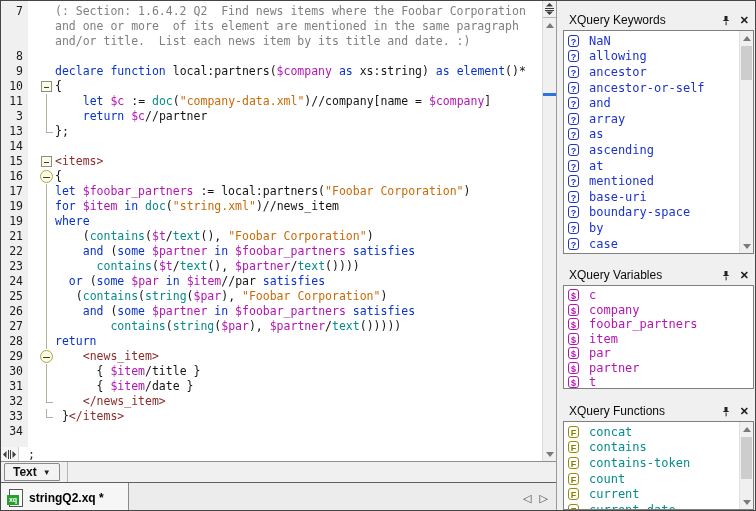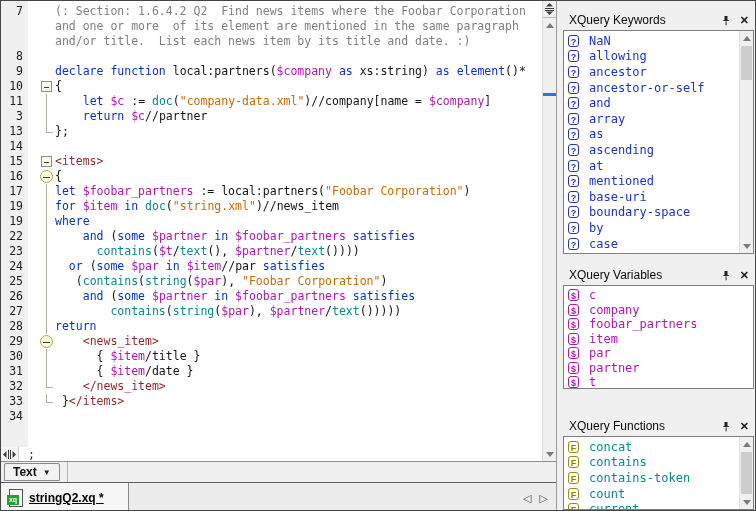--- a/index.html
+++ b/index.html
@@ -195,6 +195,13 @@
               <pre class="cl"><span class="tk-kw">where</span></pre>
             </div>
             <div class="crow">
+              <span class="ln">21</span>
+              <span class="fold">
+                <i class="fm-bar"></i>
+              </span>
+              <pre class="cl"><span class="tk-pl">    (</span><span class="tk-fn">contains</span><span class="tk-pl">(</span><span class="tk-var">$t</span><span class="tk-pl">/</span><span class="tk-fn">text</span><span class="tk-pl">(), </span><span class="tk-str">"Foobar Corporation"</span><span class="tk-pl">)</span></pre>
+            </div>
+            <div class="crow">
               <span class="ln">22</span>
               <span class="fold">
                 <i class="fm-bar"></i>

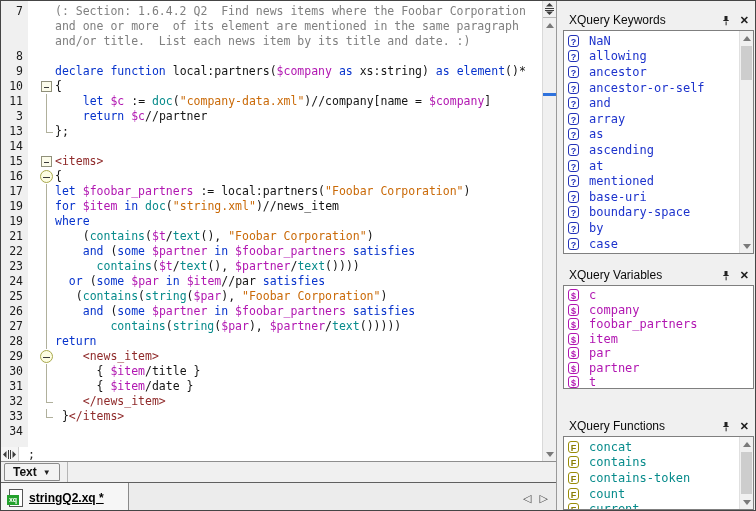--- a/index.html
+++ b/index.html
@@ -84,7 +84,7 @@
   .gap3{height:3px;flex:none;} .gap4{height:4px;flex:none;}
   .panel-keywords .panel-list{height:224px;flex:none;}
   .panel-variables .panel-list{height:104px;flex:none;}
-  .panel-functions{flex:1;margin-top:15px;}
+  .panel-functions{flex:1;}
 </style>
 </head>
 <body>

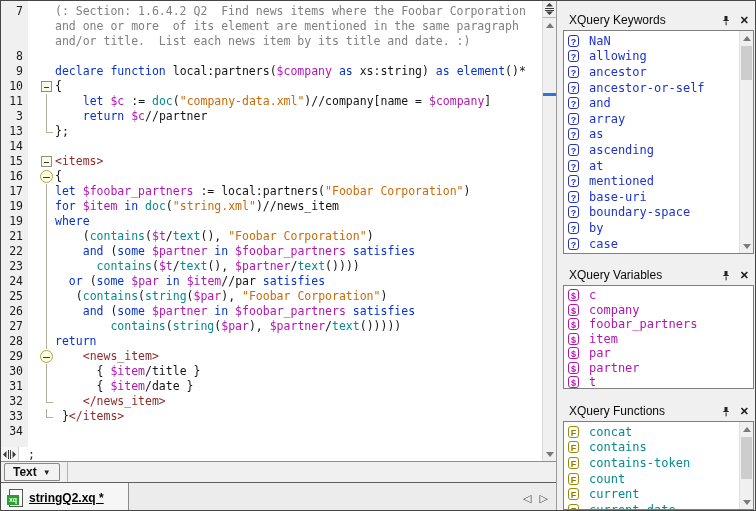--- a/index.html
+++ b/index.html
@@ -50,7 +50,7 @@
   
   .filetab-row{height:29px;flex:none;background:#ececec;border-top:1px solid #5f5f5f;position:relative;display:flex;}
   .file-tab{display:flex;align-items:center;gap:6px;padding:0 24px 0 6px;height:100%;
-            background:#f6f6f6;border-right:1px solid #8a8a8a;font-size:12px;font-weight:bold;color:#000;text-decoration:underline;}
+            background:#f6f6f6;border-right:1px solid #8a8a8a;font-size:12px;font-weight:bold;color:#000;}
   .doc-icon{position:relative;width:16px;height:17px;flex:none;}
   .doc-body{position:absolute;left:2px;top:0;width:12px;height:16px;background:#fff;border:1px solid #555;}
   .doc-badge{position:absolute;left:0;bottom:1px;width:12px;height:10px;background:#23a12c;color:#fff;

